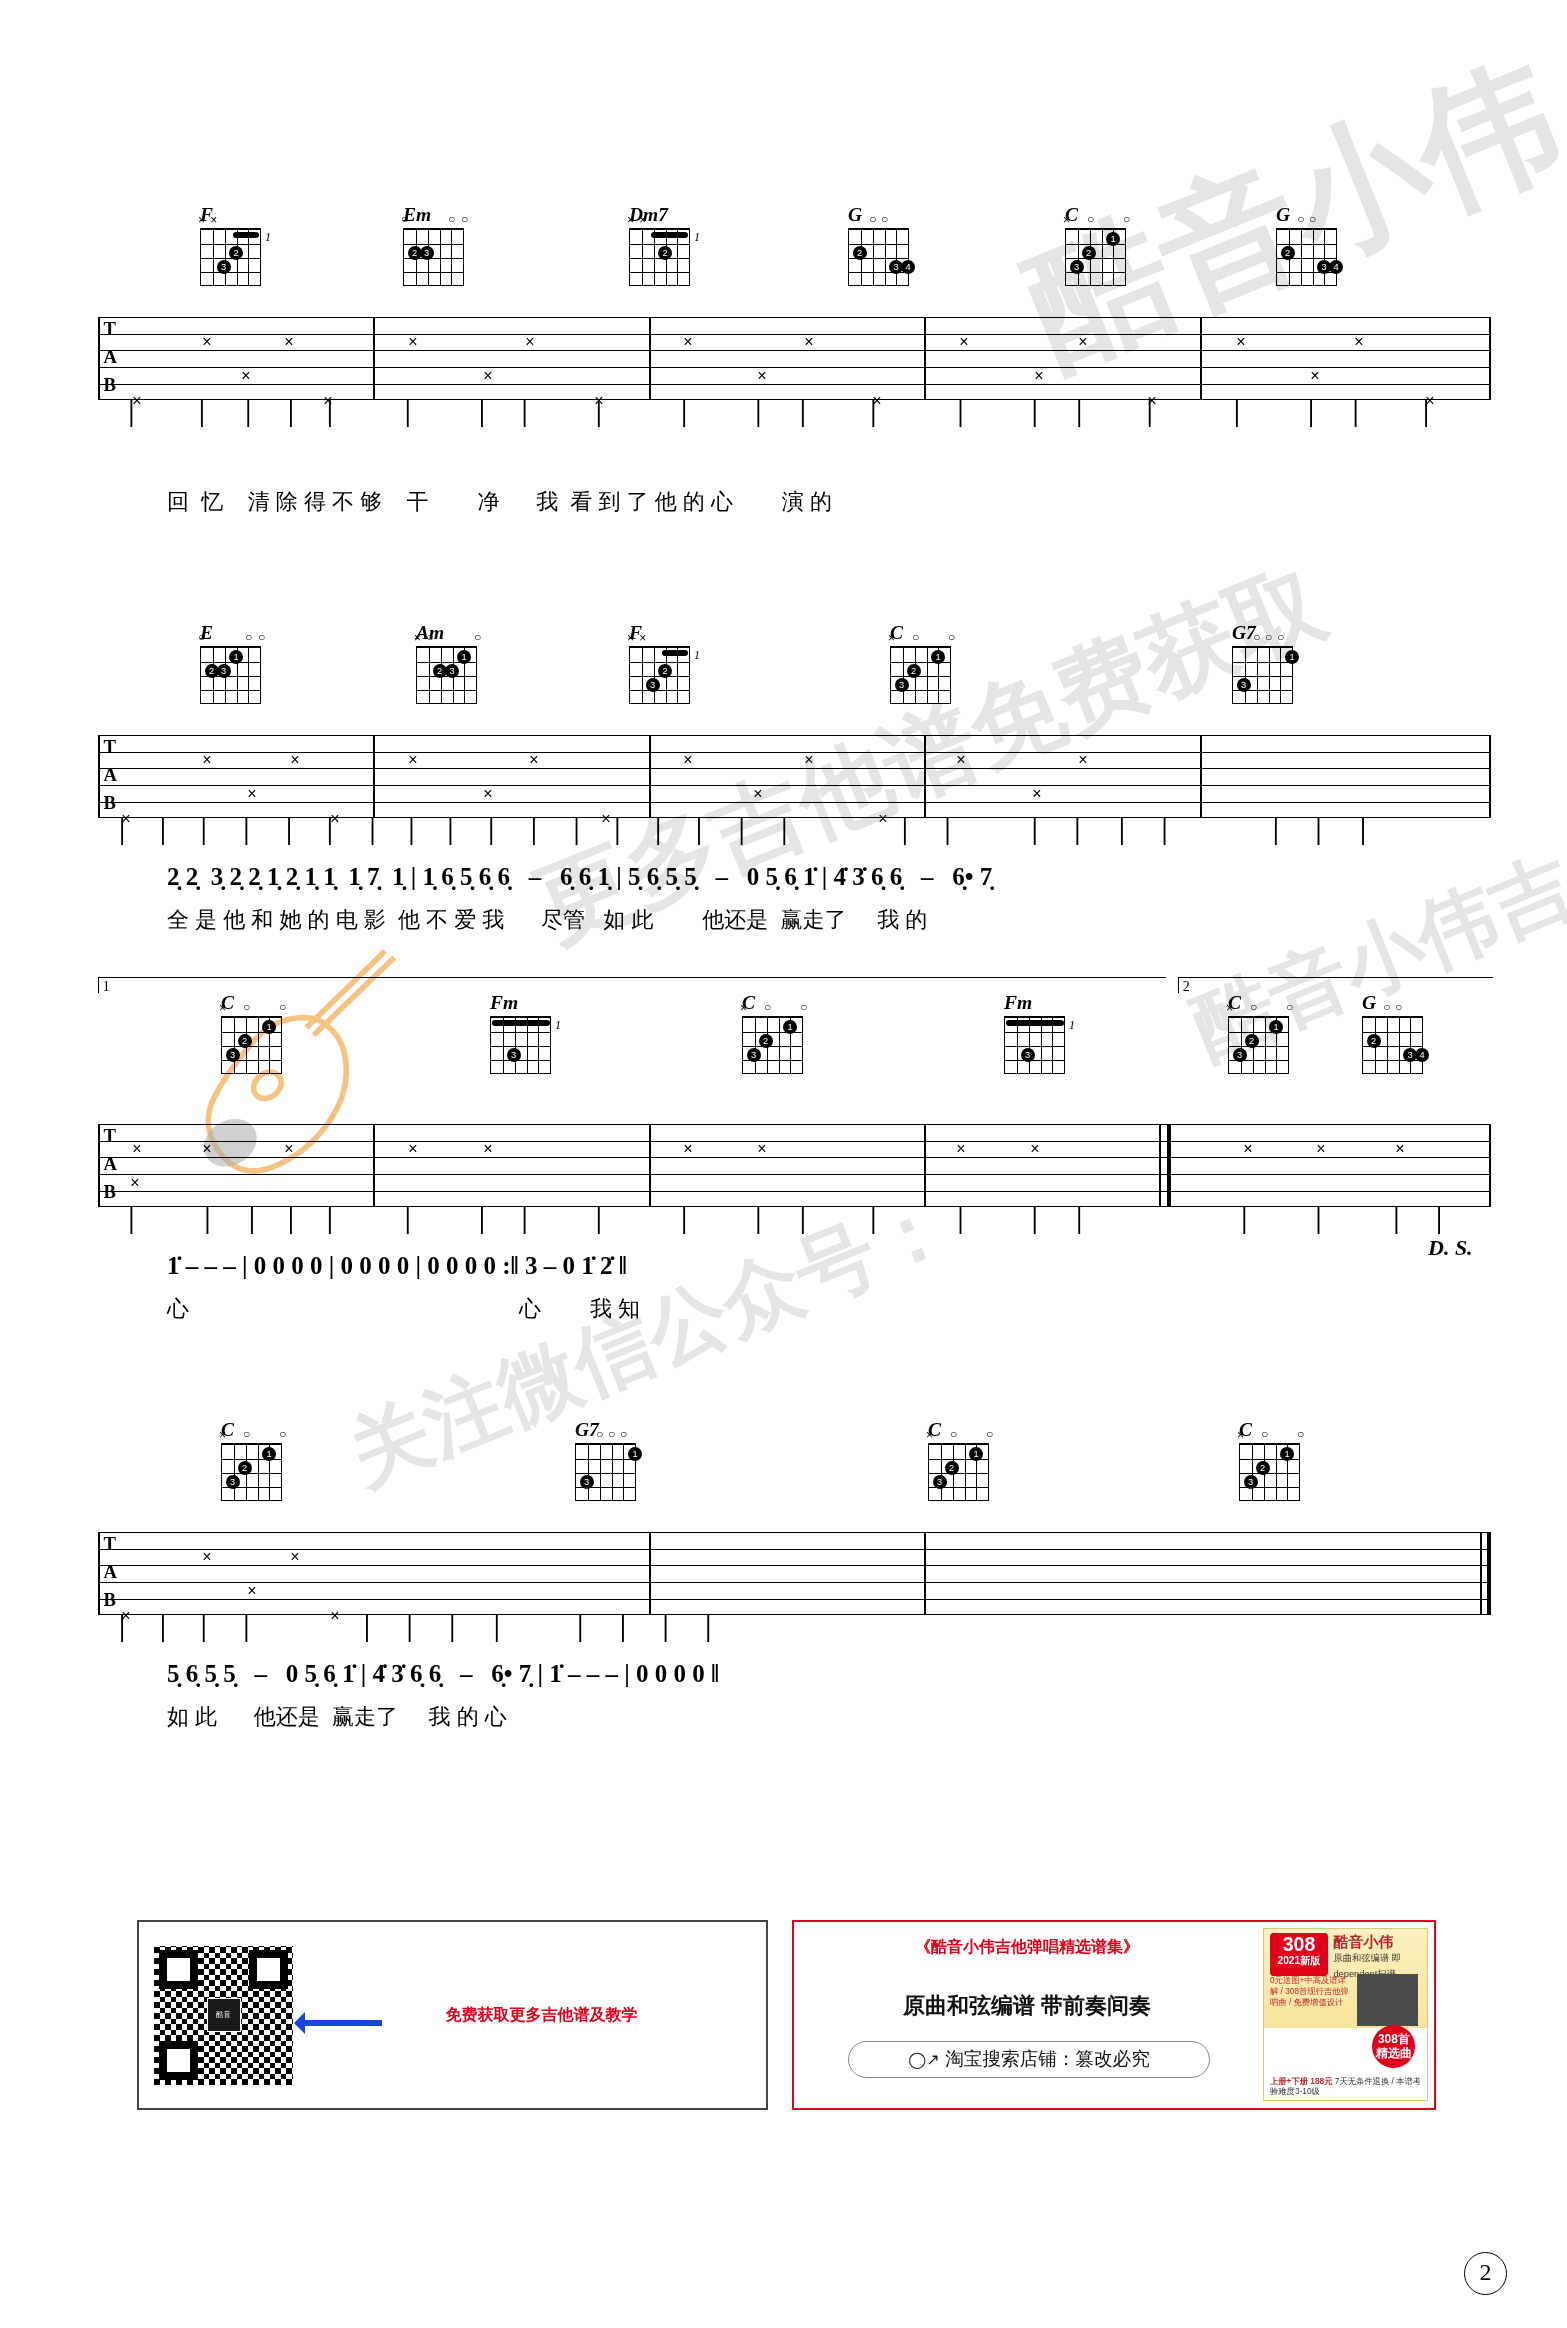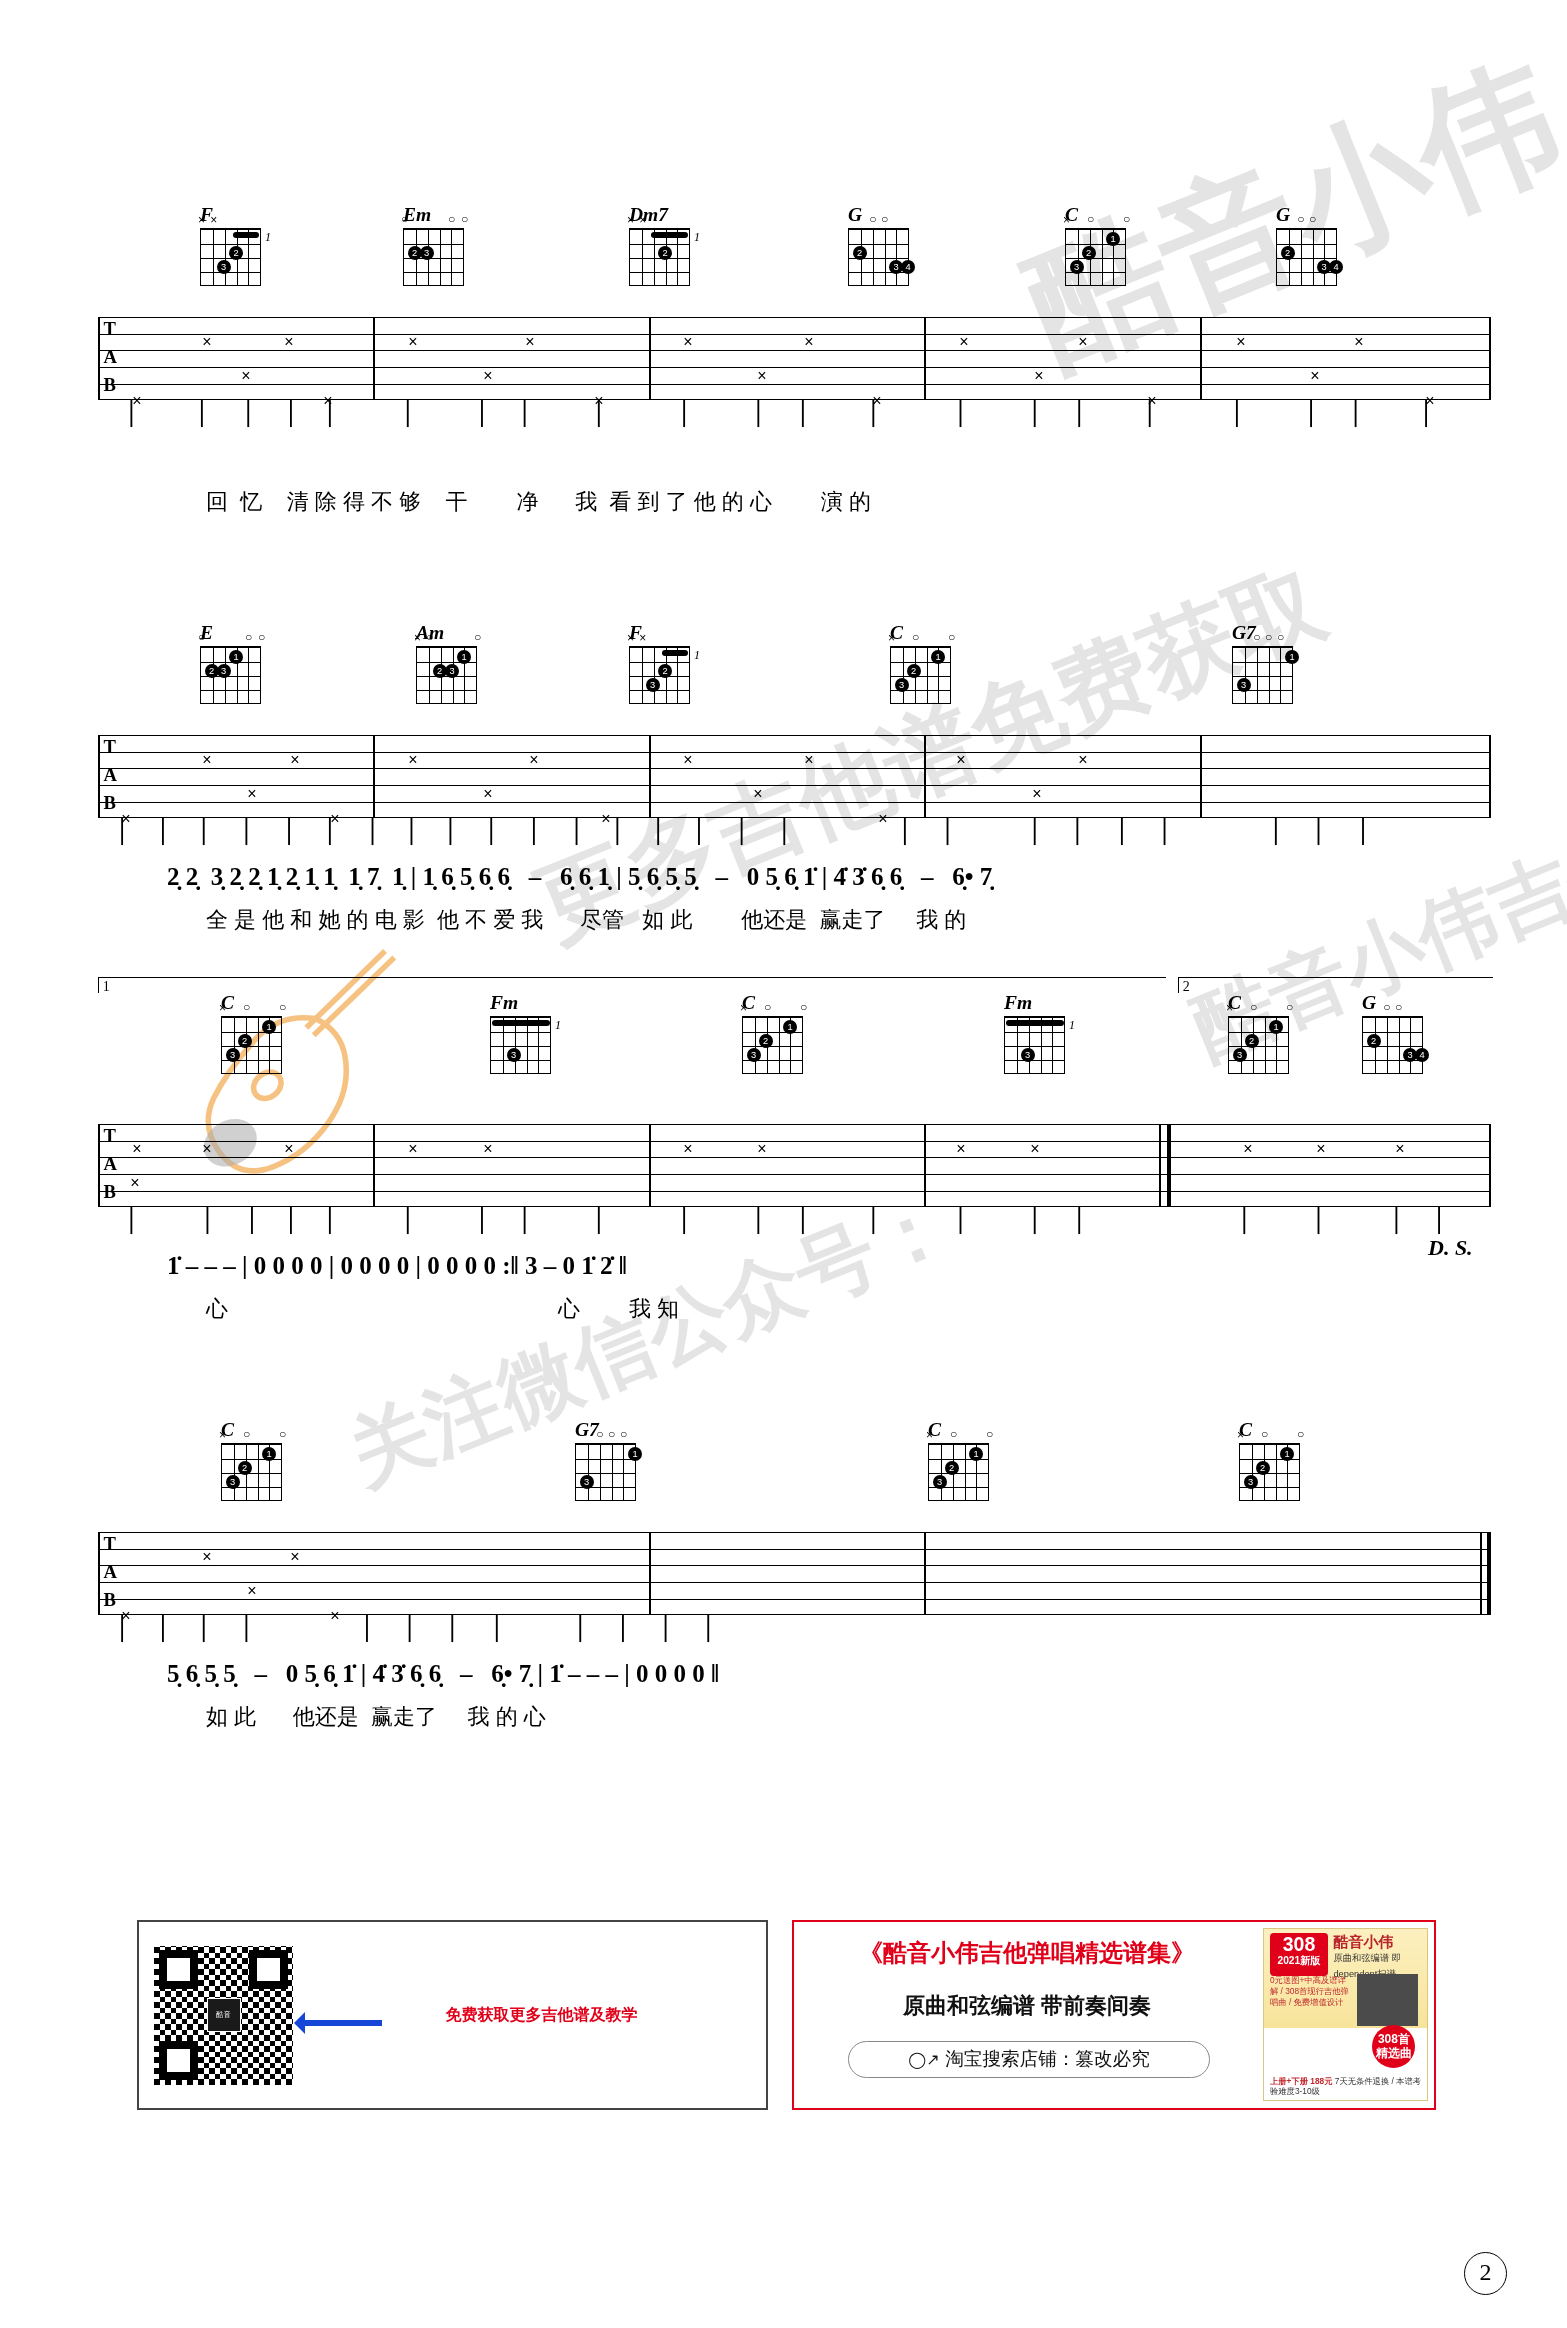--- a/index.html
+++ b/index.html
@@ -149,7 +149,6 @@
     font-family: "Liberation Sans", sans-serif;
     font-size: 22px;
     white-space: pre;
-    margin-left: 39px;
   }
   .repeatbox {
     position: absolute;

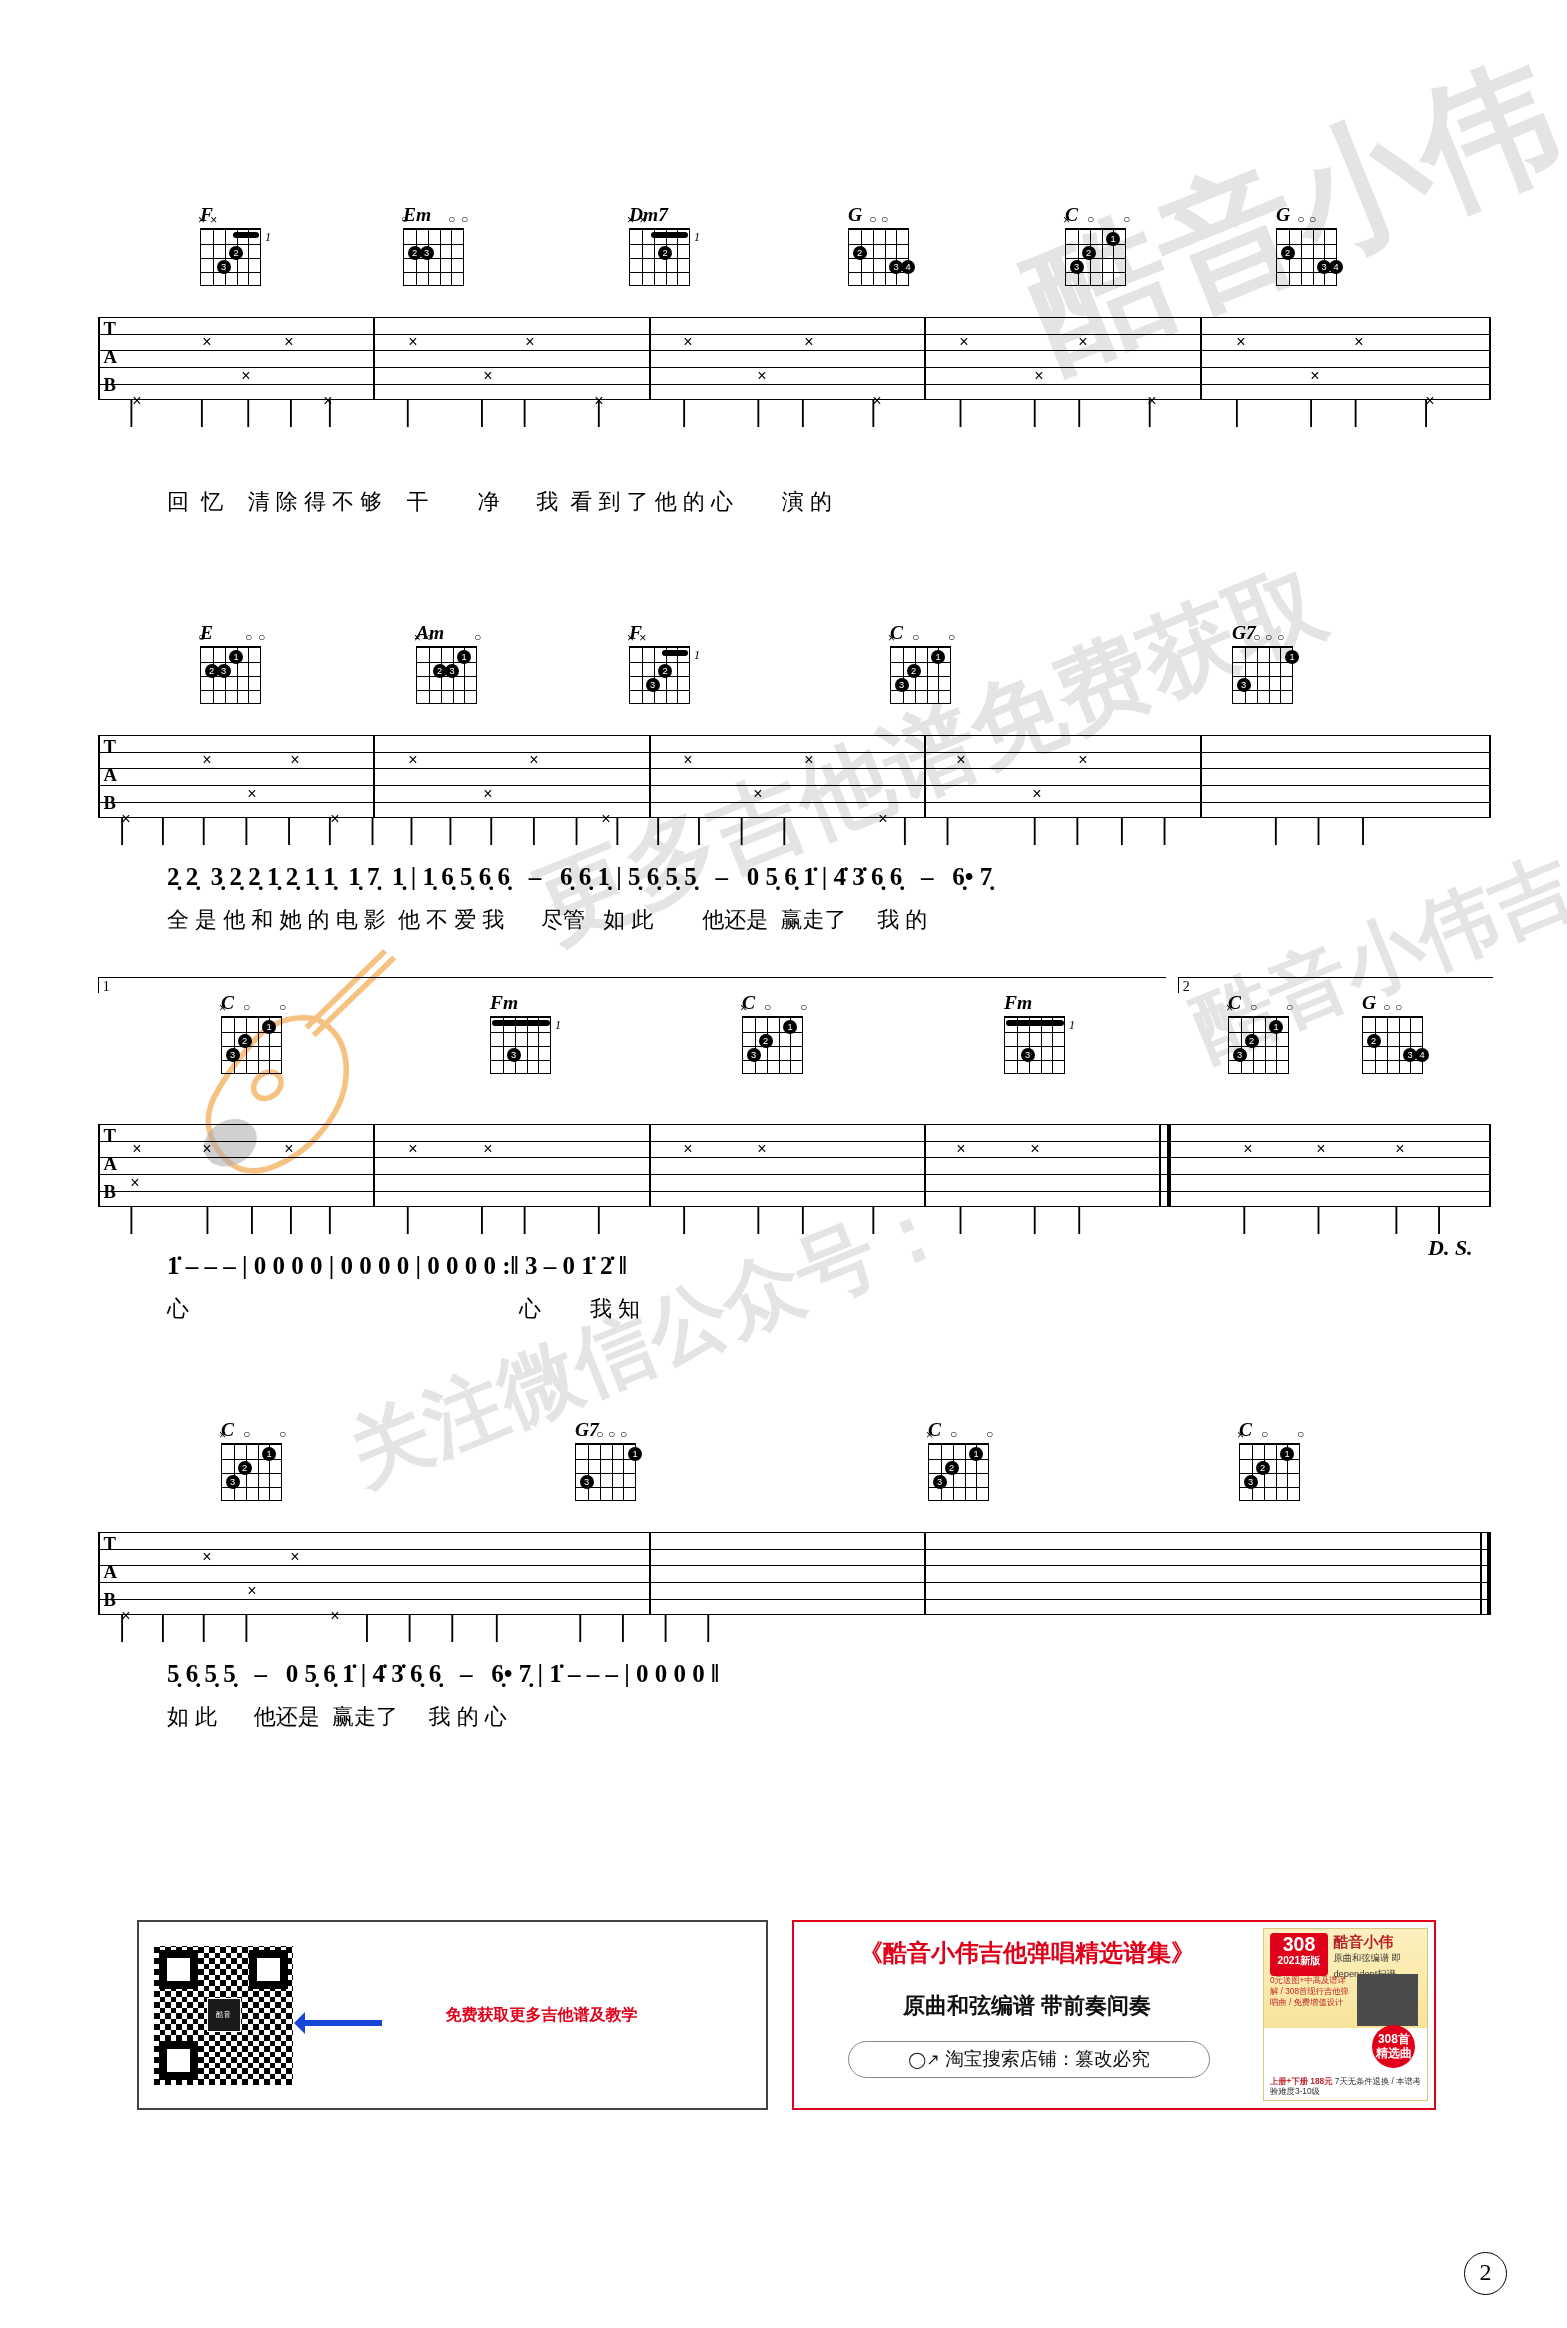--- a/index.html
+++ b/index.html
@@ -256,7 +256,7 @@
     width: 436px;
     text-align: center;
     color: #e1001a;
-    font-size: 24px;
+    font-size: 16px;
     font-weight: bold;
     font-family: "Liberation Sans", sans-serif;
   }

